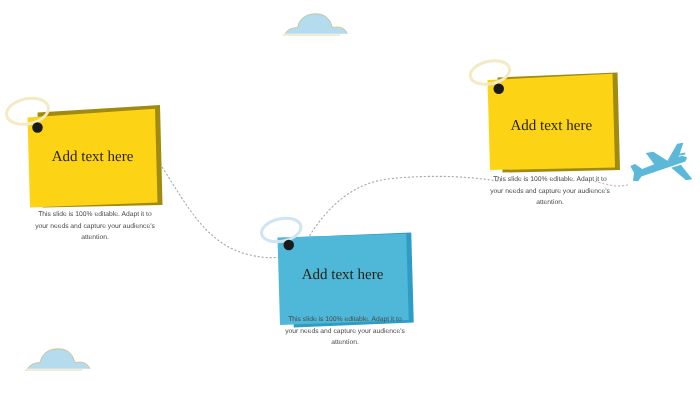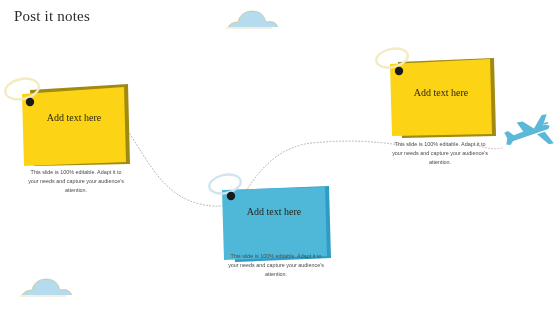--- a/index.html
+++ b/index.html
@@ -67,7 +67,6 @@
 
 <div id="slide">
 
-  <div id="page-title">Post it notes</div>
 
   <svg class="layer-svg" viewBox="0 0 560 315" xmlns="http://www.w3.org/2000/svg">
 

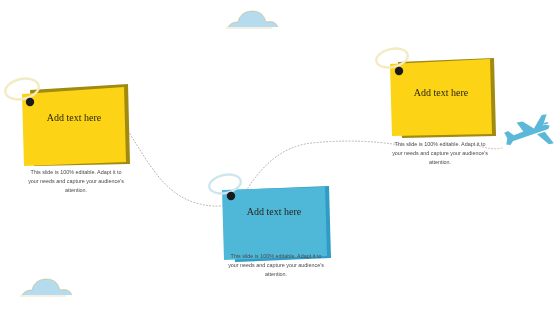--- a/index.html
+++ b/index.html
@@ -47,10 +47,11 @@
   .note-label {
     position: absolute;
     font-family: "Liberation Serif", serif;
-    font-size: 10px;
+    font-size: 12px;
     color: #231f12;
     white-space: nowrap;
     text-align: center;
+    margin-top: 6px;
   }
   .note-caption {
     position: absolute;

